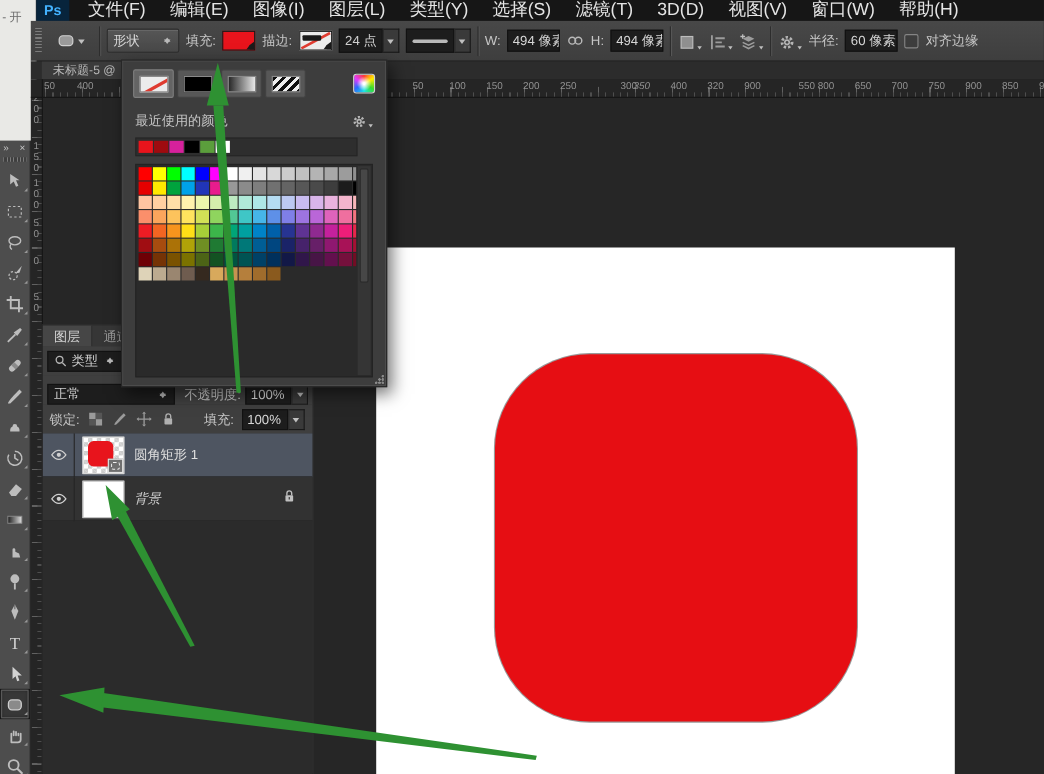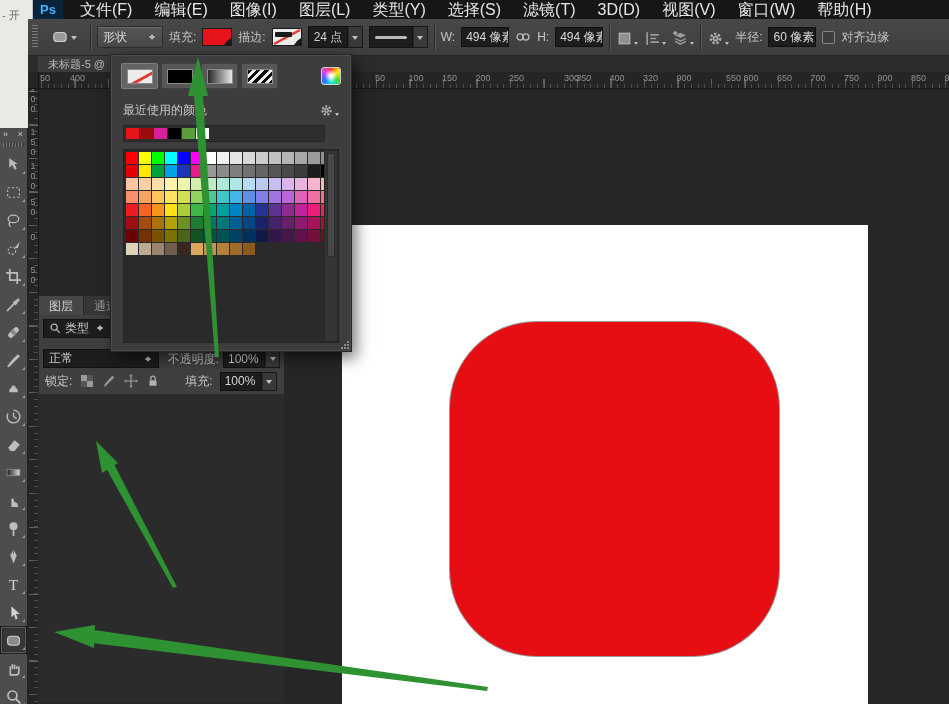--- a/index.html
+++ b/index.html
@@ -480,6 +480,19 @@
       </div>
     </div>
     <div class="lp-rows">
+      <div class="lrow sel" style="background: rgb(78, 85, 97);">
+        <div class="lr-eye">
+          <svg viewBox="0 0 16 12" width="15" height="11">
+              <path d="M1 6c2.2-3.2 4.4-4.5 7-4.5S12.8 2.8 15 6c-2.2 3.2-4.4 4.5-7 4.5S3.2 9.2 1 6z" fill="none" stroke="#cfcfcf" stroke-width="1.2"></path>
+              <circle cx="8" cy="6" r="2.1" fill="#cfcfcf"></circle>
+            </svg>
+        </div>
+        <div class="lr-thumb">
+          <div class="lr-red" style="background: rgb(232, 20, 28);"></div>
+          <div class="lr-badge"></div>
+        </div>
+        <span class="lr-name">圆角矩形 1</span>
+      </div>
     </div>
     <div class="lp-empty"></div>
   </div>

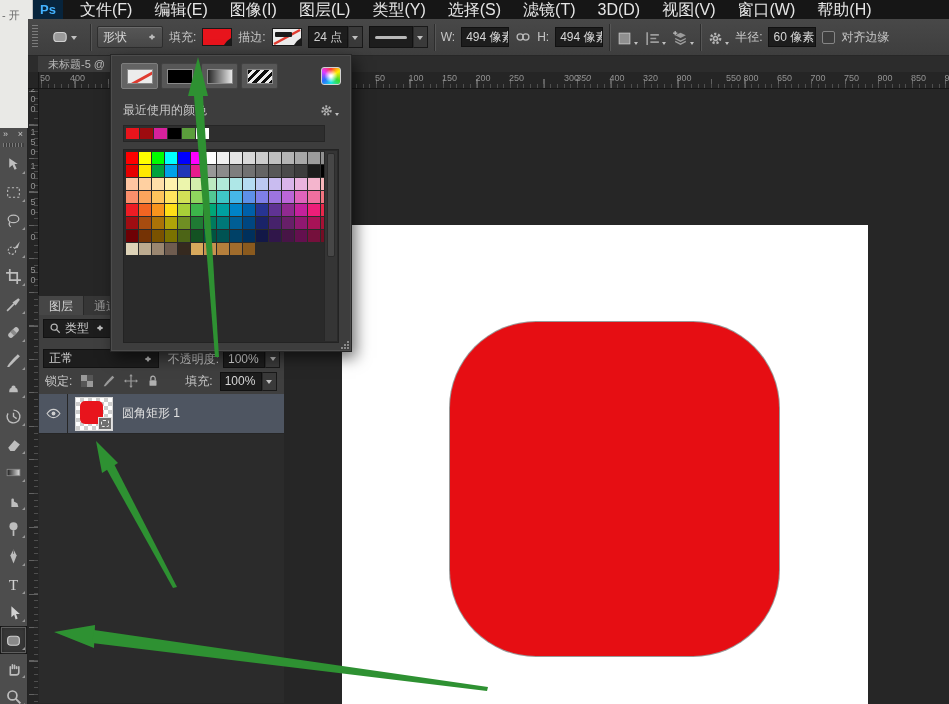--- a/index.html
+++ b/index.html
@@ -492,6 +492,23 @@
           <div class="lr-badge"></div>
         </div>
         <span class="lr-name">圆角矩形 1</span>
+      </div>
+      <div class="lrow">
+        <div class="lr-eye">
+          <svg viewBox="0 0 16 12" width="15" height="11">
+              <path d="M1 6c2.2-3.2 4.4-4.5 7-4.5S12.8 2.8 15 6c-2.2 3.2-4.4 4.5-7 4.5S3.2 9.2 1 6z" fill="none" stroke="#cfcfcf" stroke-width="1.2"></path>
+              <circle cx="8" cy="6" r="2.1" fill="#cfcfcf"></circle>
+            </svg>
+        </div>
+        <div class="lr-thumb plain"></div>
+        <span class="lr-name it">背景</span>
+        <span class="lr-lock">
+          <svg viewBox="0 0 16 16" width="14" height="14">
+              <rect x="4" y="7" width="8" height="6.5" rx="1" fill="#c0c0c0"></rect>
+              <path d="M5.5 7V5a2.5 2.5 0 015 0v2" fill="none" stroke="#c0c0c0" stroke-width="1.4"></path>
+              <rect x="7.3" y="9" width="1.4" height="2.5" fill="#454545"></rect>
+            </svg>
+        </span>
       </div>
     </div>
     <div class="lp-empty"></div>

